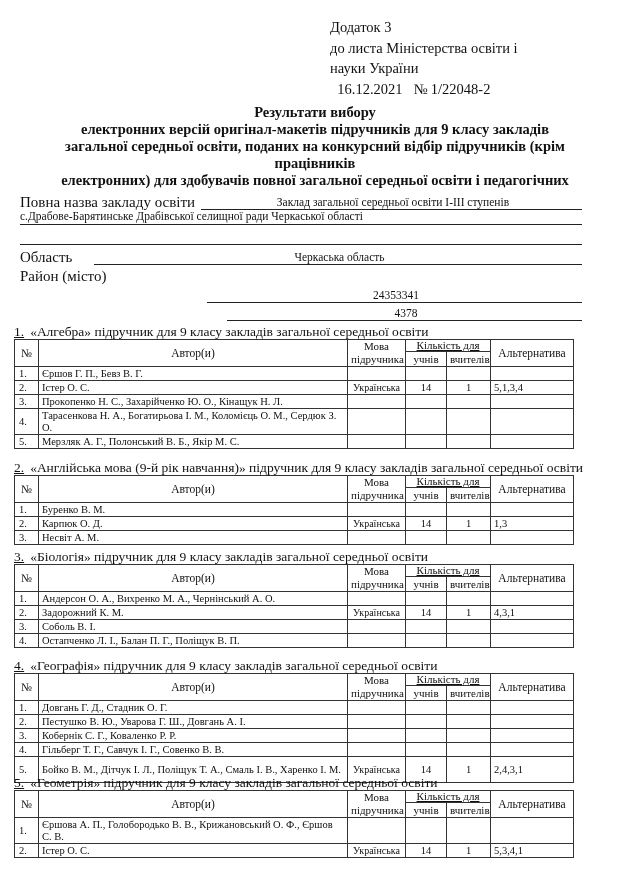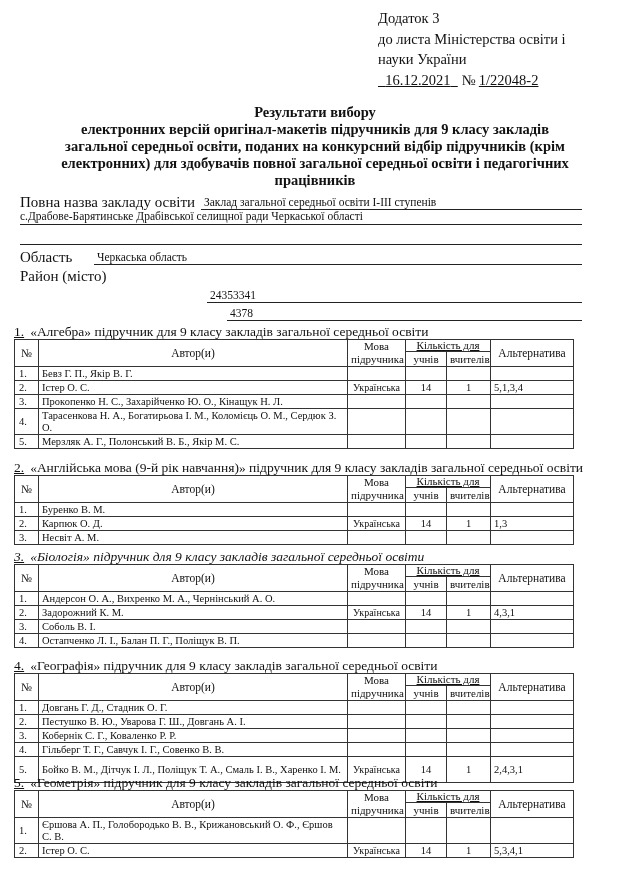--- a/index.html
+++ b/index.html
@@ -8,7 +8,7 @@
     font-family: "Liberation Serif", "DejaVu Serif", serif; color: #111;
   }
   .abs { position: absolute; }
-  .annex { left: 330px; top: 8px; font-size: 14.5px; line-height: 20.5px; margin-left: 48px; }
+  .annex { left: 330px; top: 17px; font-size: 14.5px; line-height: 20.5px; }
   .annex .u { text-decoration: underline; }
   .title {
     left: 20px; width: 590px; top: 104px; text-align: center;

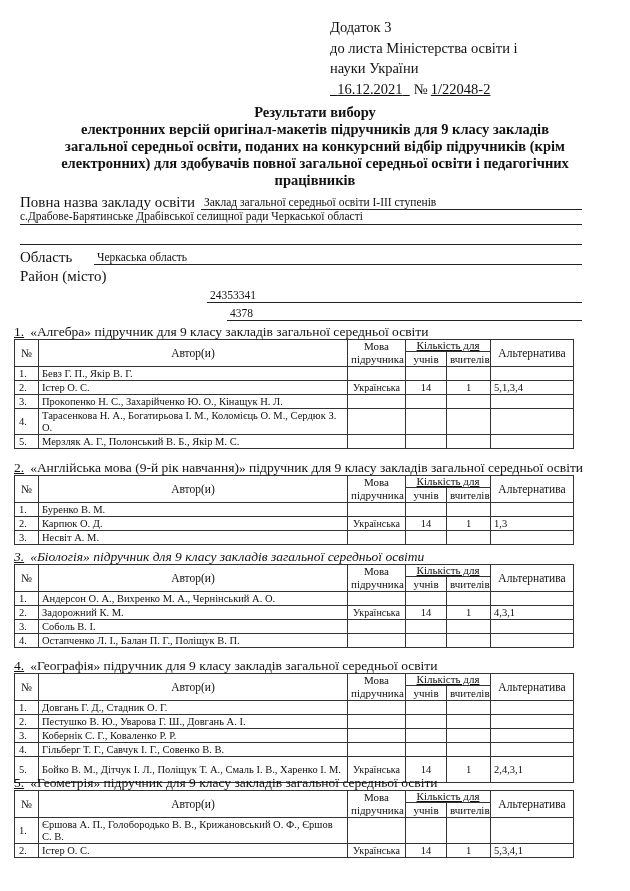--- a/index.html
+++ b/index.html
@@ -9,7 +9,7 @@
   }
   .abs { position: absolute; }
   .annex { left: 330px; top: 17px; font-size: 14.5px; line-height: 20.5px; }
-  .annex .u { text-decoration: underline; }
+  .annex .u { }
   .title {
     left: 20px; width: 590px; top: 104px; text-align: center;
     font-weight: bold; font-size: 14.5px; line-height: 17px;

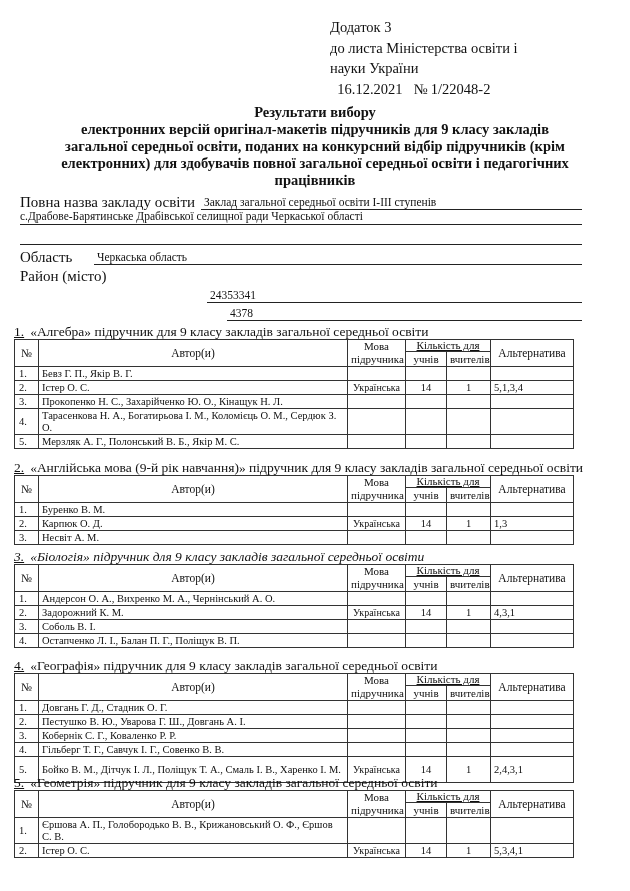--- a/index.html
+++ b/index.html
@@ -57,8 +57,8 @@
   <div>Результати вибору</div>
   <div>електронних версій оригінал-макетів підручників для 9 класу закладів</div>
   <div>загальної середньої освіти, поданих на конкурсний відбір підручників (крім</div>
+  <div>працівників</div>
   <div>електронних) для здобувачів повної загальної середньої освіти і педагогічних</div>
-  <div>працівників</div>
 </div>
 
 <div class="field-row" style="top:193px;">

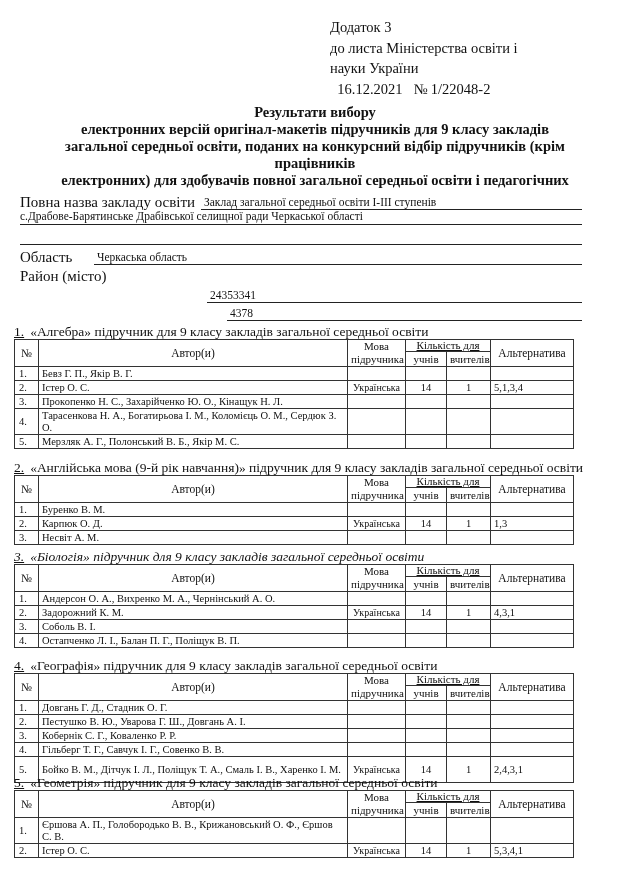--- a/index.html
+++ b/index.html
@@ -18,7 +18,7 @@
   .field-row .lbl { display: inline-block; vertical-align: bottom; }
   .field-row .val {
     position: absolute; bottom: 1px; right: 0; font-size: 11.5px; line-height: 14px;
-    border-bottom: 1px solid #222; padding-left: 3px; box-sizing: border-box; overflow: hidden;
+    border-bottom: 1px solid #222; padding-left: 3px; box-sizing: border-box; overflow: hidden; text-align: center;
   }
   .line-row { position: absolute; left: 20px; width: 562px; border-bottom: 1px solid #222; font-size: 11.5px; line-height: 14px; }
   .section-title { position: absolute; left: 14px; font-size: 13.5px; line-height: 15px; white-space: nowrap; }

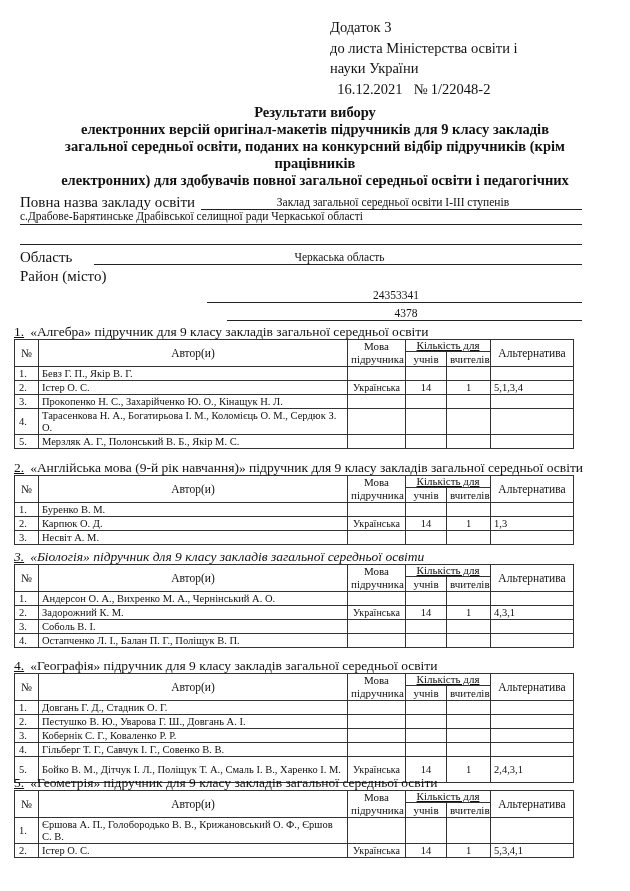--- a/index.html
+++ b/index.html
@@ -107,7 +107,7 @@
         </tr>
         <tr class="r">
           <td class="n">1.</td>
-          <td>Бевз Г. П., Якір В. Г.</td>
+          <td>Єршов Г. П., Бевз В. Г.</td>
           <td class="lang"></td>
           <td class="c"></td>
           <td class="c"></td>

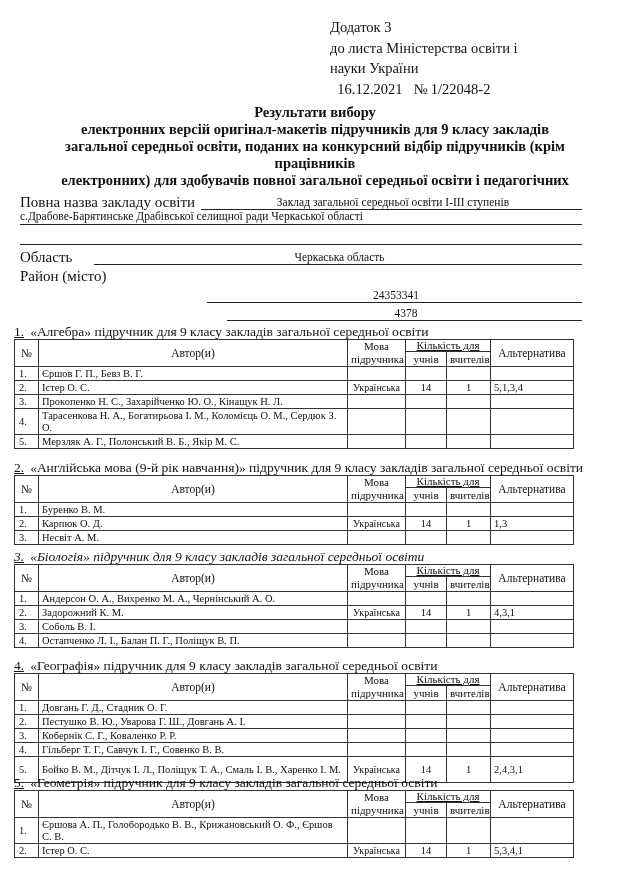--- a/index.html
+++ b/index.html
@@ -195,7 +195,7 @@
         </tr>
       </tbody>
     </table>
-    <div class="section-title" style="top: 549px; font-style: italic;"><span class="num">3.</span><span>«Біологія» підручник для 9 класу закладів загальної середньої освіти</span></div>
+    <div class="section-title" style="top: 549px;"><span class="num">3.</span><span>«Біологія» підручник для 9 класу закладів загальної середньої освіти</span></div>
     <table class="t" style="top: 564px;">
       <colgroup>
         <col class="c1">

